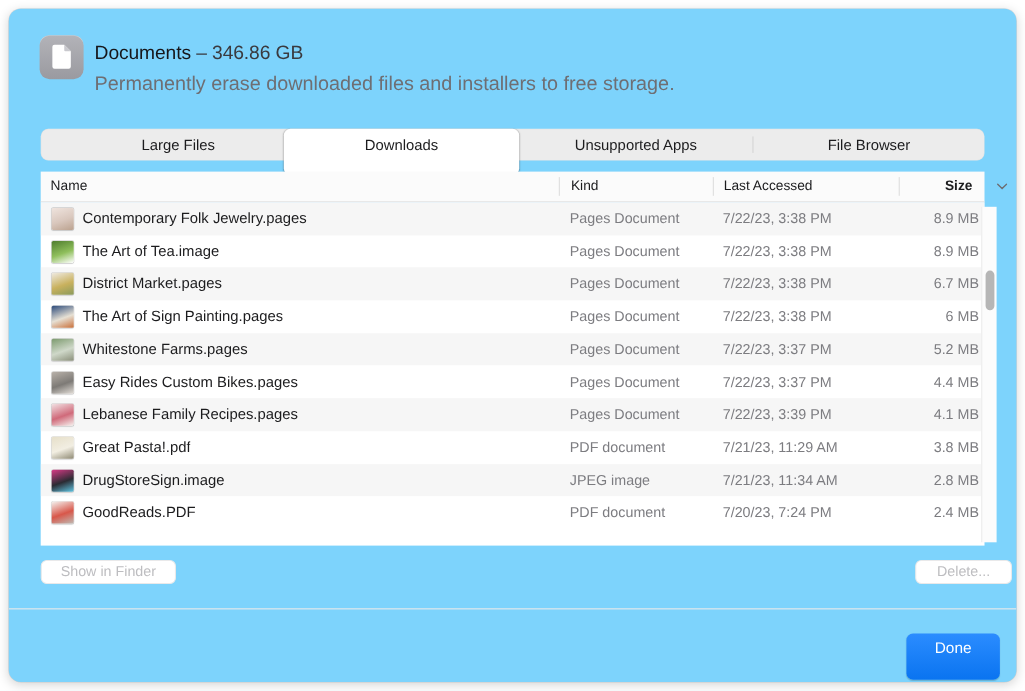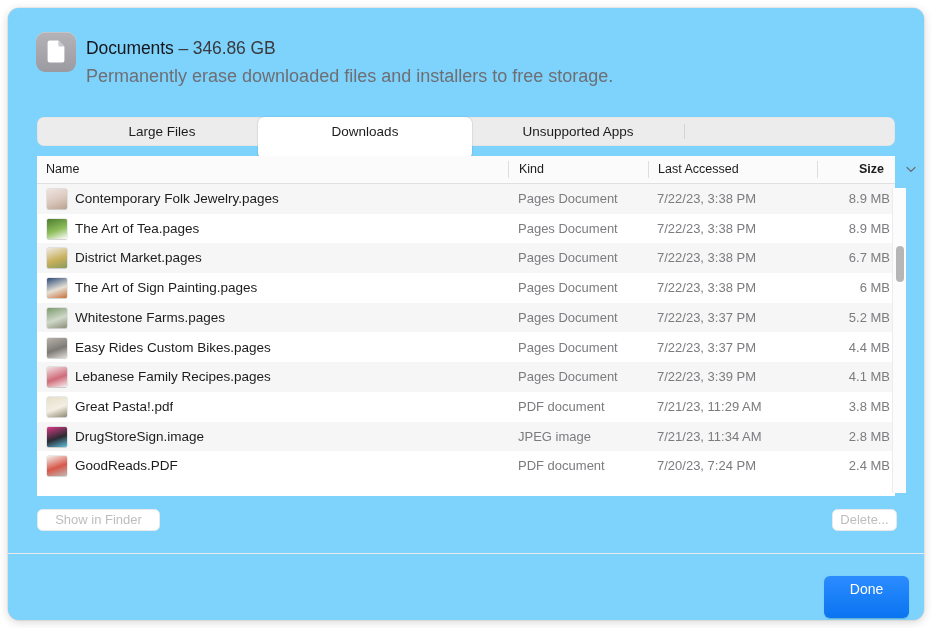--- a/index.html
+++ b/index.html
@@ -317,6 +317,7 @@
     <div class="tab selected" style="left:221px; width:214px;">Downloads</div>
     <div class="tab" style="left:435px; width:212px;">Unsupported Apps</div>
     <div class="tab-divider" style="left:647px;"></div>
+    <div class="tab" style="left:648px; width:210px;">File Browser</div>
   </div>
 
   <div id="colheaders">

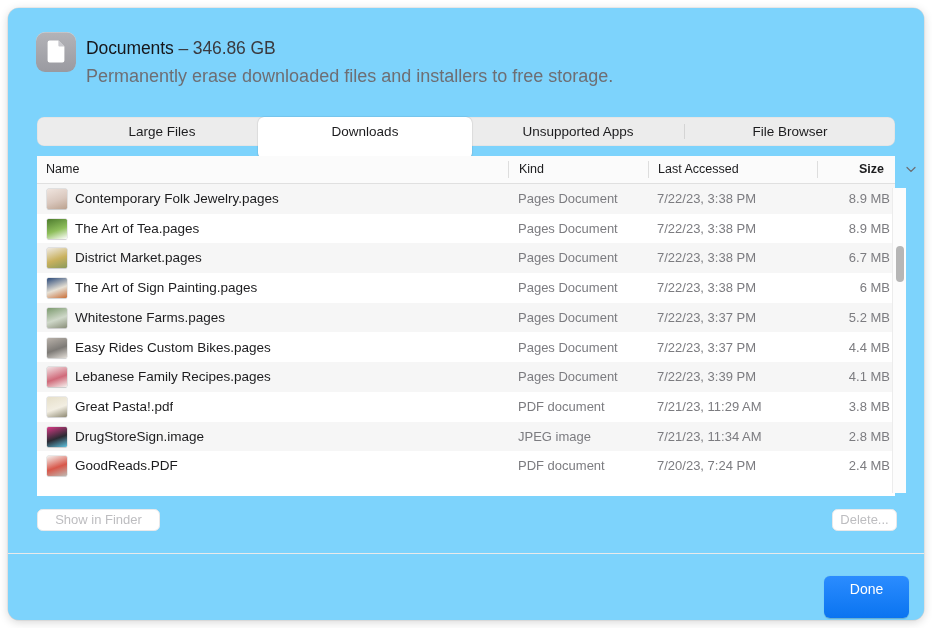--- a/index.html
+++ b/index.html
@@ -343,7 +343,7 @@
       </div>
       <div class="row" style="top: 29.7px;">
         <div class="row-icon" style="background: linear-gradient(160deg, rgb(78, 124, 46) 0%, rgb(143, 191, 92) 55%, rgb(255, 255, 255) 100%);"></div>
-        <div class="row-name">The Art of Tea.pages</div>
+        <div class="row-name">The Art of Tea.image</div>
         <div class="row-kind">Pages Document</div>
         <div class="row-date">7/22/23, 3:38 PM</div>
         <div class="row-size">8.9 MB</div>

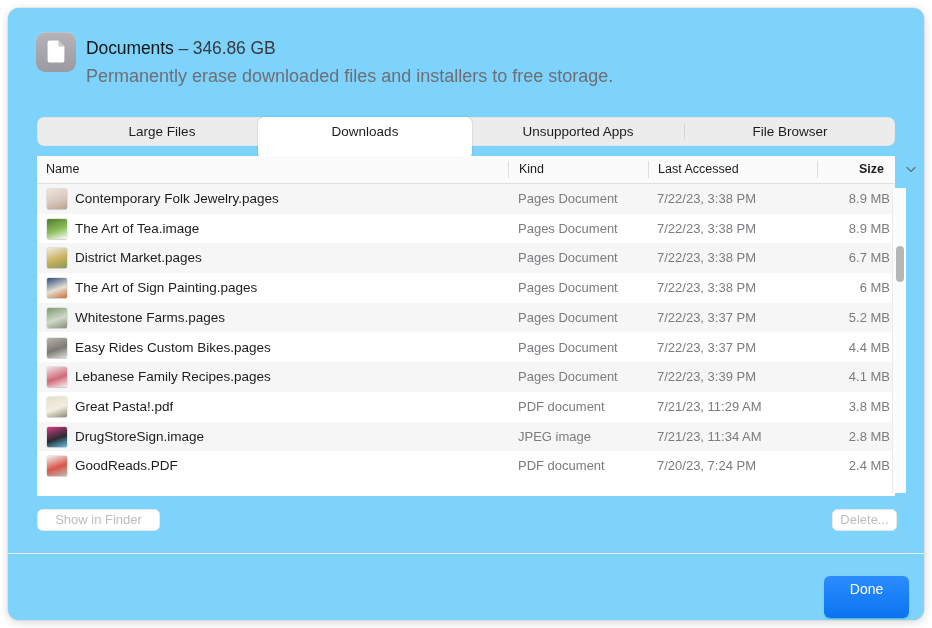--- a/index.html
+++ b/index.html
@@ -266,7 +266,7 @@
     user-select: none;
   }
   #show-in-finder-btn { left: 29px; top: 501px; width: 123px; }
-  #delete-btn { left: 824px; top: 501px; width: 65px; }
+  #delete-btn { left: 824px; top: 501px; width: 88px; }
 
   
   #footer-sep {

